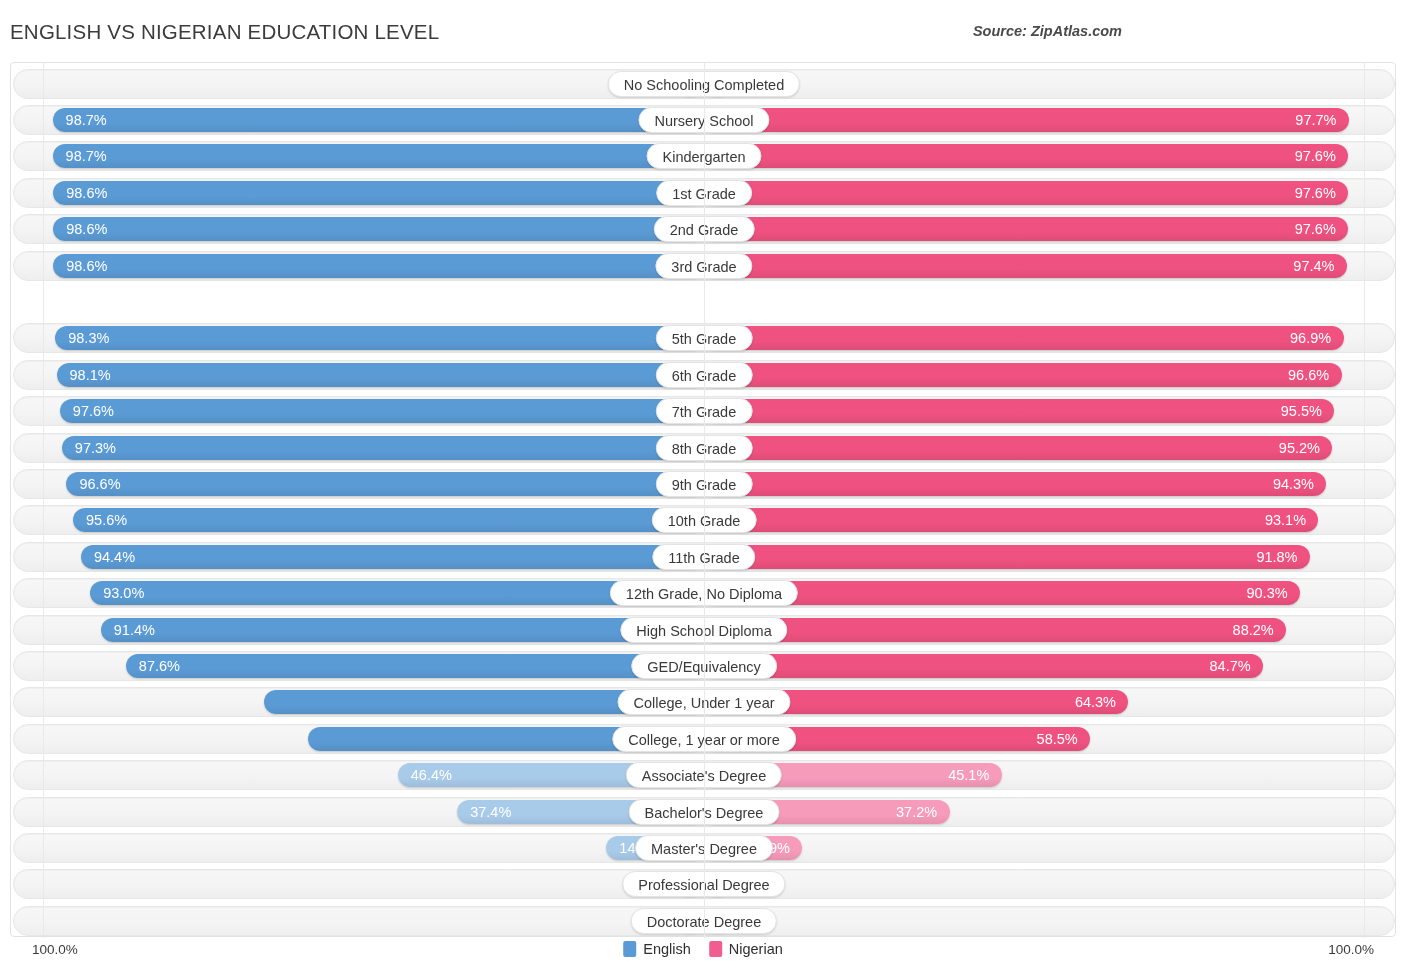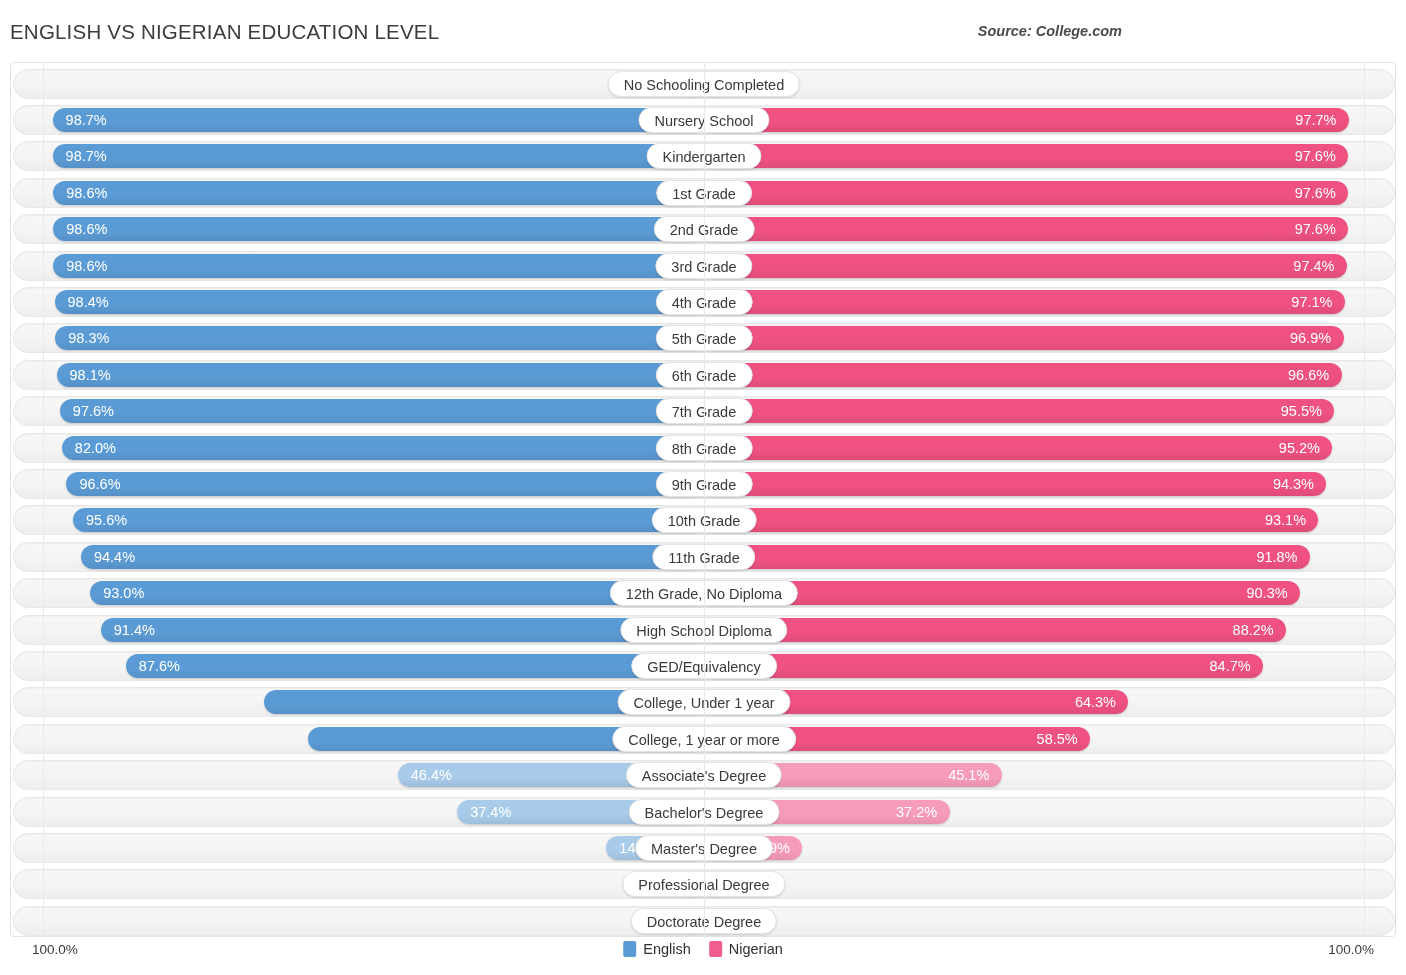--- a/index.html
+++ b/index.html
@@ -183,7 +183,7 @@
 
 <div id="header">
   <div id="page-title">ENGLISH VS NIGERIAN EDUCATION LEVEL</div>
-  <div id="source-label">Source: College.com</div>
+  <div id="source-label">Source: ZipAtlas.com</div>
 </div>
 
 <div id="chart-frame">

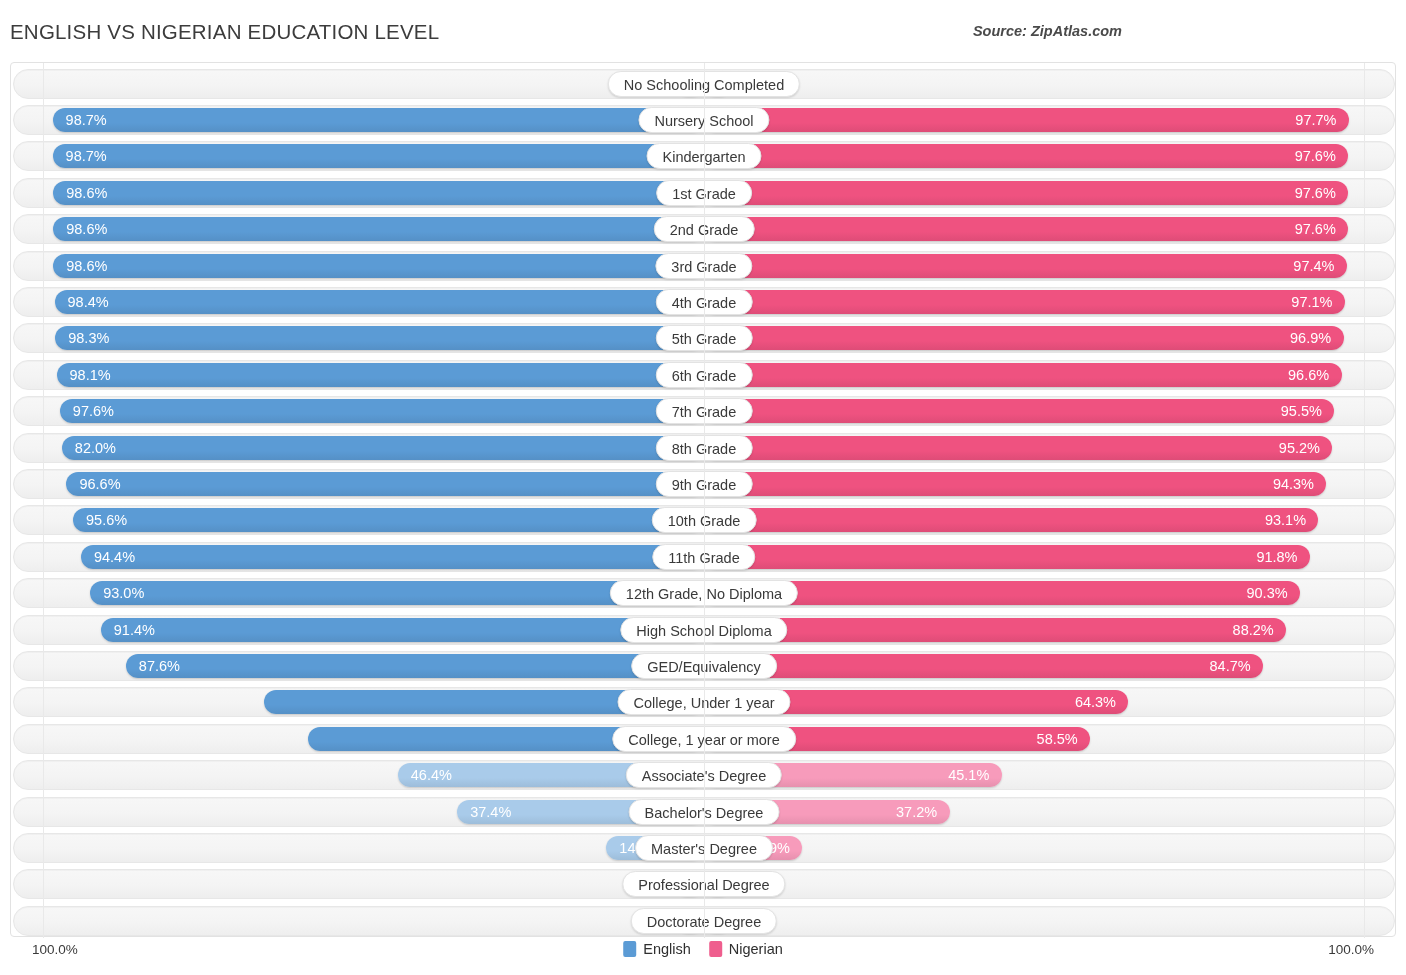--- a/index.html
+++ b/index.html
@@ -236,14 +236,6 @@
         <div class="bar-val val-inside-right" style="left: 1280.34px;">97.4%</div>
         <div class="cat-pill">3rd Grade</div>
       </div>
-      <div class="row" style="top: 223.9px;">
-        <div class="track"></div>
-        <div class="bar bar-left" title="4th Grade — English 98.4%" style="width: 649.44px; background: linear-gradient(rgb(91, 155, 213) 0%, rgb(91, 155, 213) 62%, rgb(85, 144, 198) 100%);"></div>
-        <div class="bar-val val-inside-left" style="left: 54.56px;">98.4%</div>
-        <div class="bar bar-right" title="4th Grade — Nigerian 97.1%" style="width: 640.86px; background: linear-gradient(rgb(239, 82, 128) 0%, rgb(239, 82, 128) 62%, rgb(222, 76, 119) 100%);"></div>
-        <div class="bar-val val-inside-right" style="left: 1278.36px;">97.1%</div>
-        <div class="cat-pill">4th Grade</div>
-      </div>
       <div class="row" style="top: 260.3px;">
         <div class="track"></div>
         <div class="bar bar-left" title="5th Grade — English 98.3%" style="width: 648.78px; background: linear-gradient(rgb(91, 155, 213) 0%, rgb(91, 155, 213) 62%, rgb(85, 144, 198) 100%);"></div>

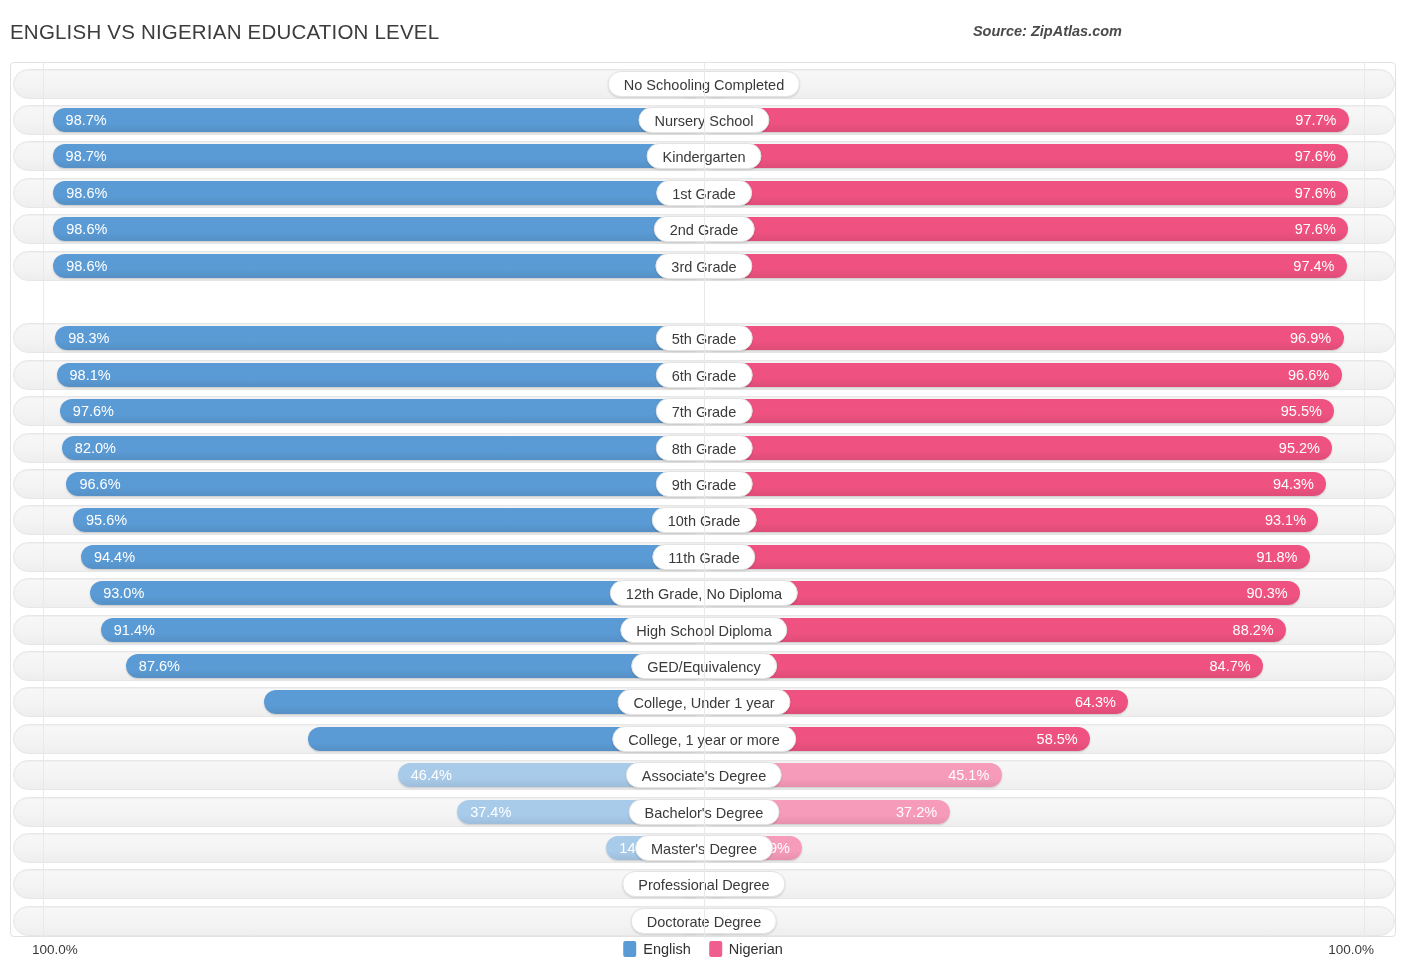--- a/index.html
+++ b/index.html
@@ -263,7 +263,7 @@
       <div class="row" style="top: 369.5px;">
         <div class="track"></div>
         <div class="bar bar-left" title="8th Grade — English 97.3%" style="width: 642.18px; background: linear-gradient(rgb(91, 155, 213) 0%, rgb(91, 155, 213) 62%, rgb(85, 144, 198) 100%);"></div>
-        <div class="bar-val val-inside-left" style="left: 61.82px;">82.0%</div>
+        <div class="bar-val val-inside-left" style="left: 61.82px;">97.3%</div>
         <div class="bar bar-right" title="8th Grade — Nigerian 95.2%" style="width: 628.32px; background: linear-gradient(rgb(239, 82, 128) 0%, rgb(239, 82, 128) 62%, rgb(222, 76, 119) 100%);"></div>
         <div class="bar-val val-inside-right" style="left: 1265.82px;">95.2%</div>
         <div class="cat-pill">8th Grade</div>

